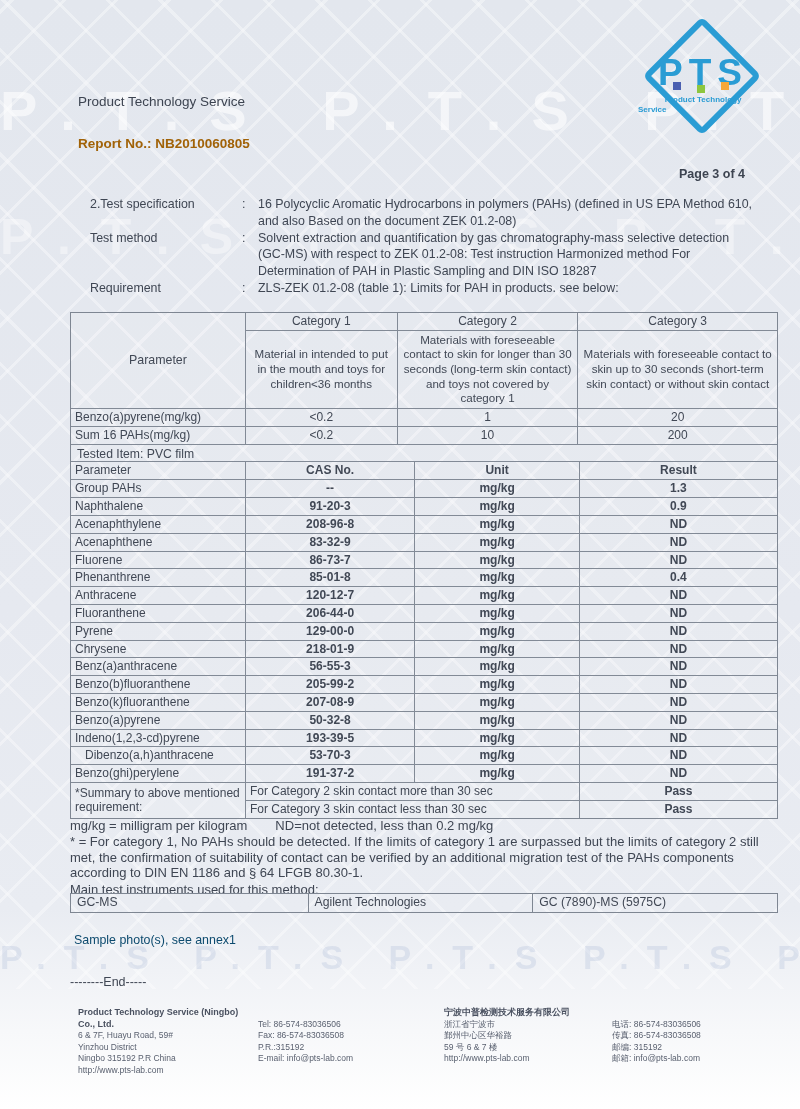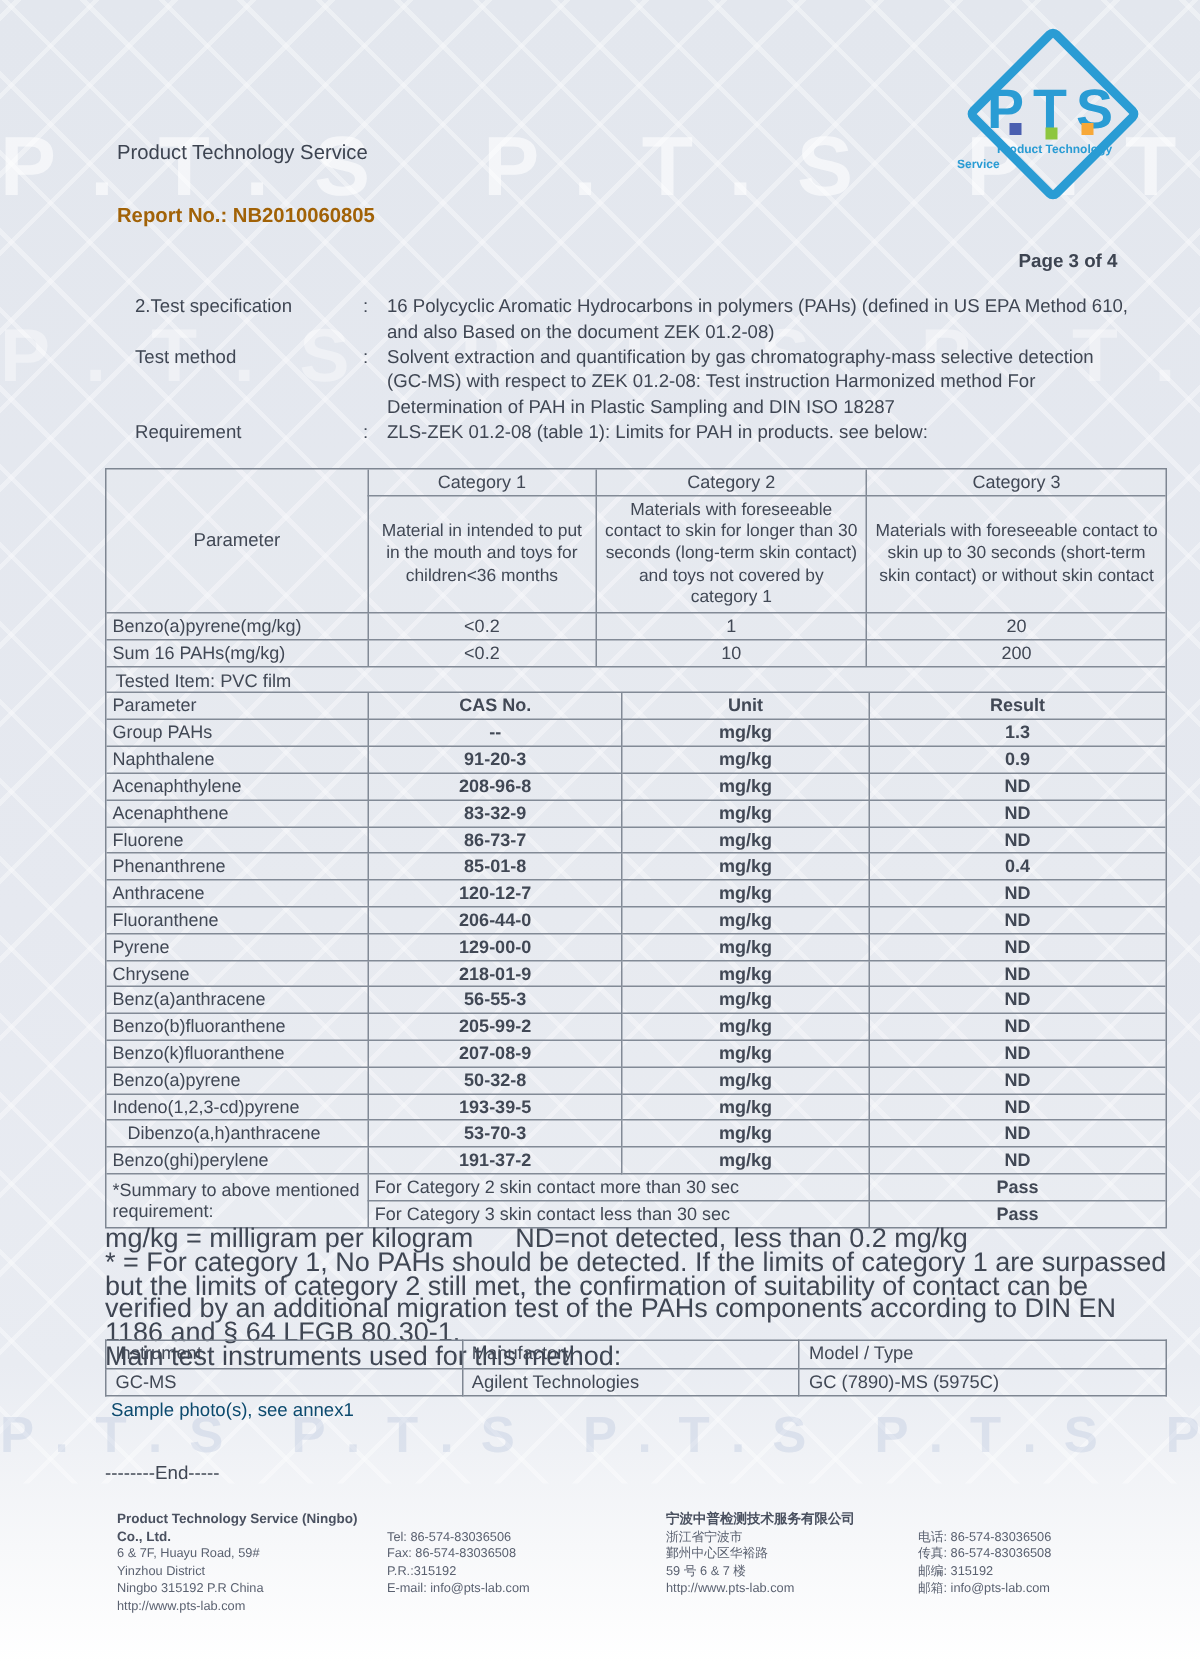--- a/index.html
+++ b/index.html
@@ -78,7 +78,7 @@
   .instbl { top:893px; left:70px; width:708px; }
   .instbl td { border:1px solid #7e8692; height:18.5px; padding:1px 6px; font-size:12.2px; }
 
-  .notes { top:818px; left:70px; width:712px; font-size:18px; line-height:15.4px; color:#3f4653; }
+  .notes { top:818px; left:70px; width:712px; font-size:13px; line-height:15.4px; color:#3f4653; }
   .notes .gap { margin-left:28px; }
   .note-star { margin-top:1px; }
   .note-main { margin-top:1px; }

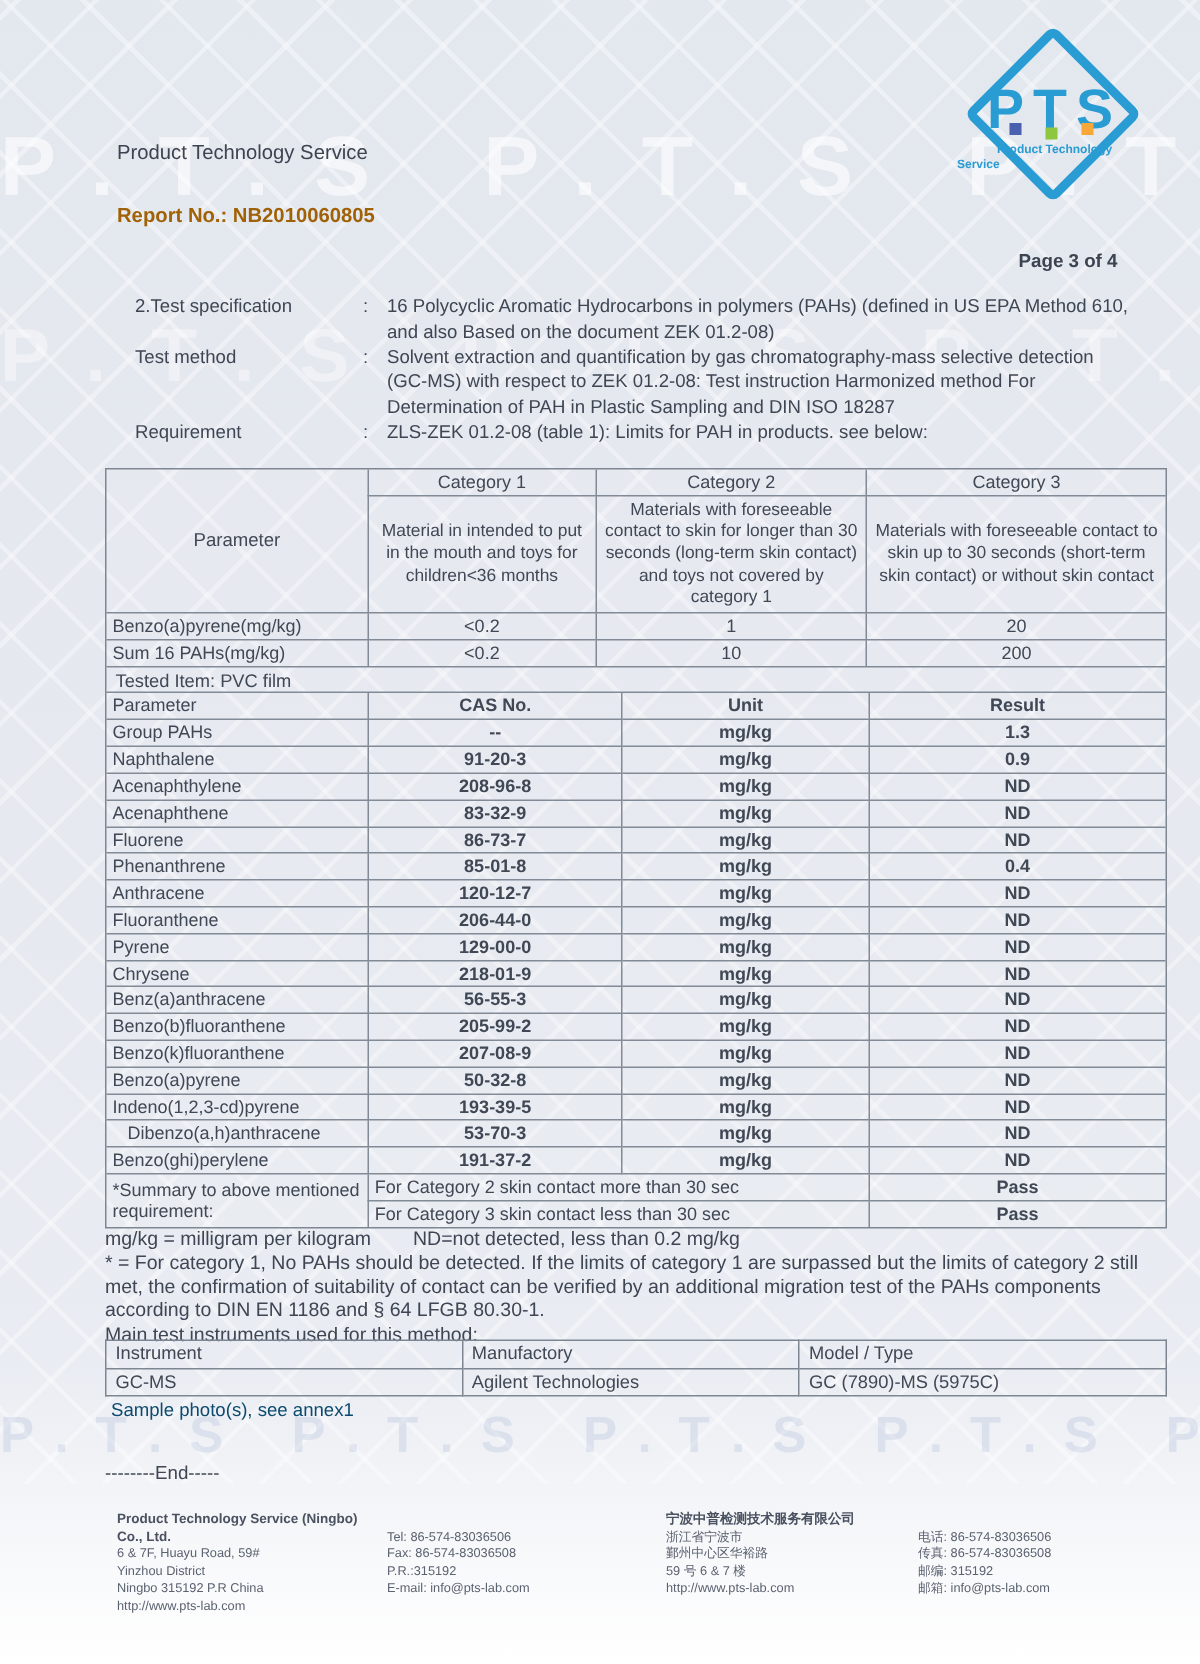--- a/index.html
+++ b/index.html
@@ -310,11 +310,6 @@
       <col style="width:34.6%">
     </colgroup>
   <tbody>
-      <tr>
-    <td>Instrument</td>
-    <td>Manufactory</td>
-    <td>Model / Type</td>
-  </tr>
   <tr>
     <td>GC-MS</td>
     <td>Agilent Technologies</td>

